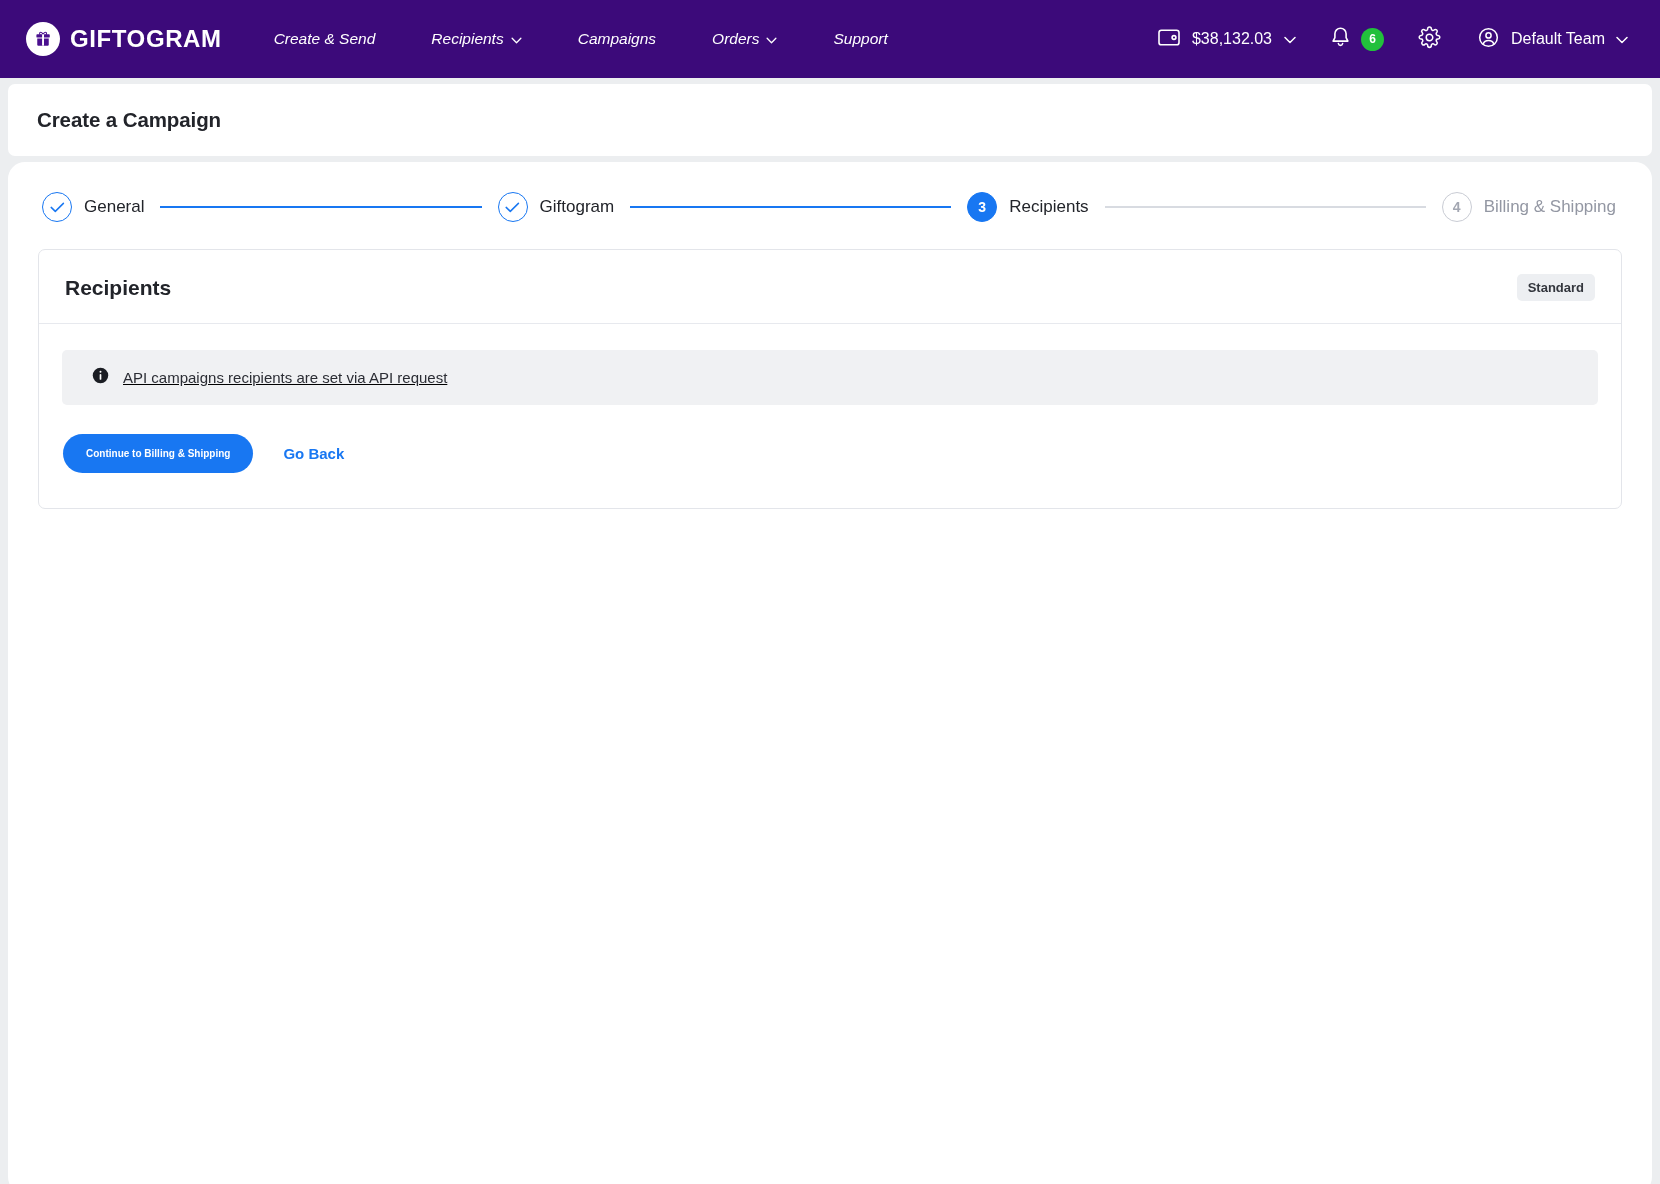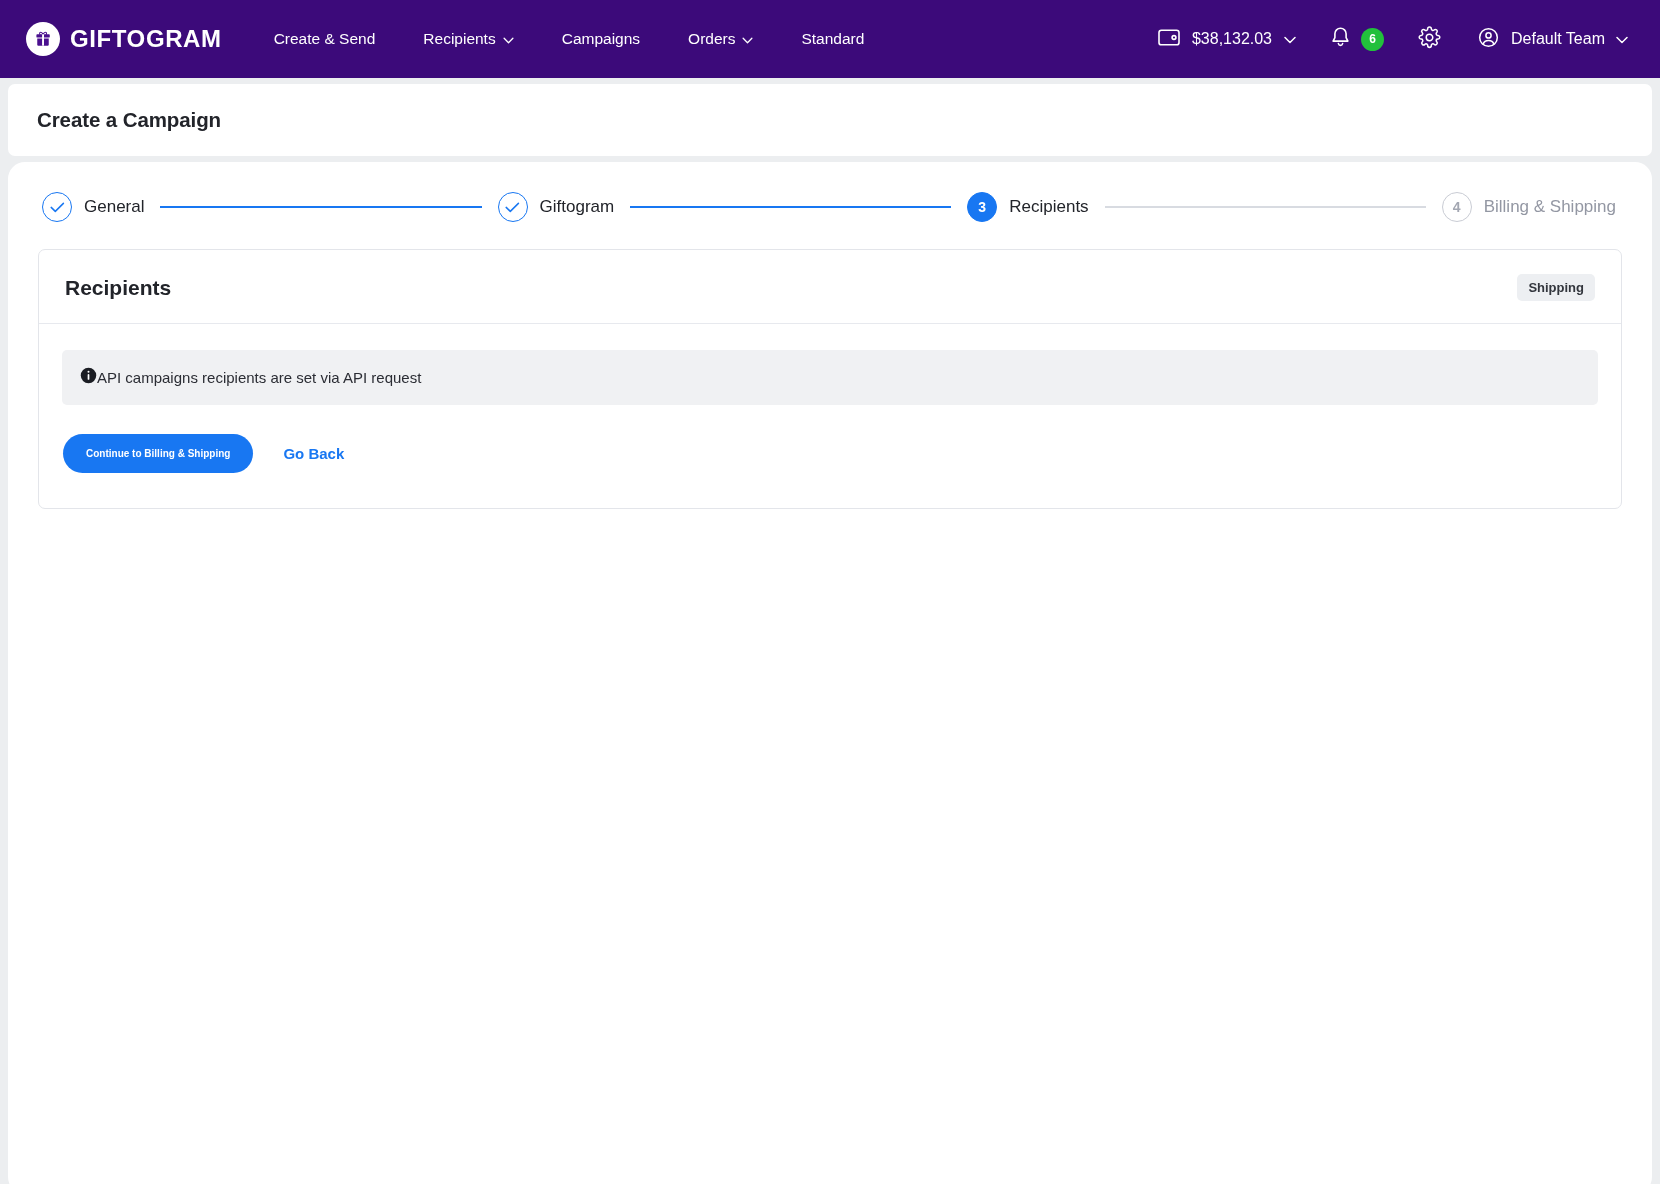--- a/index.html
+++ b/index.html
@@ -45,7 +45,8 @@
   .nav-links {
     display: flex;
     align-items: center;
-    gap: 8px;
+    gap: 16px;
+    font-style: italic;
   }
   .nav-link {
     color: #ffffff;

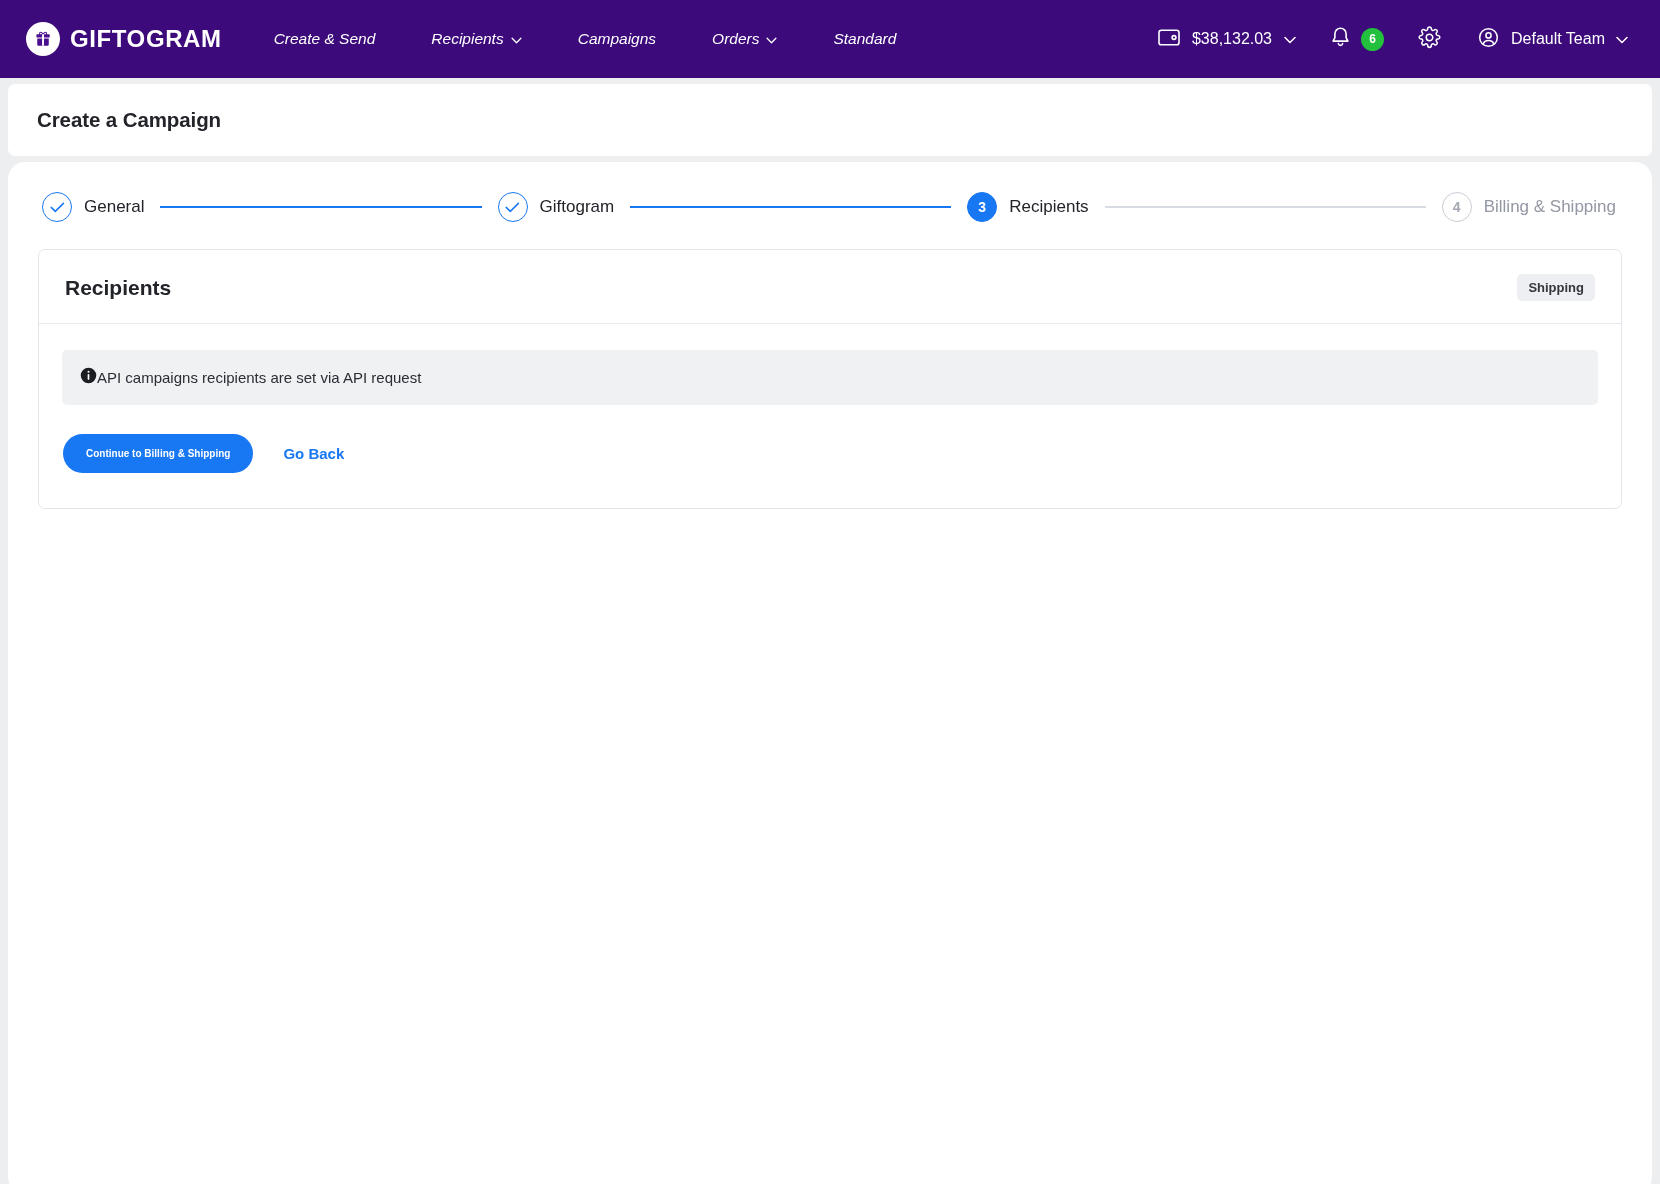--- a/index.html
+++ b/index.html
@@ -282,7 +282,7 @@
     </div>
 
     <div class="nav-link">
-      <span>Standard</span>
+      <span>Support</span>
     </div>
   </div>
 

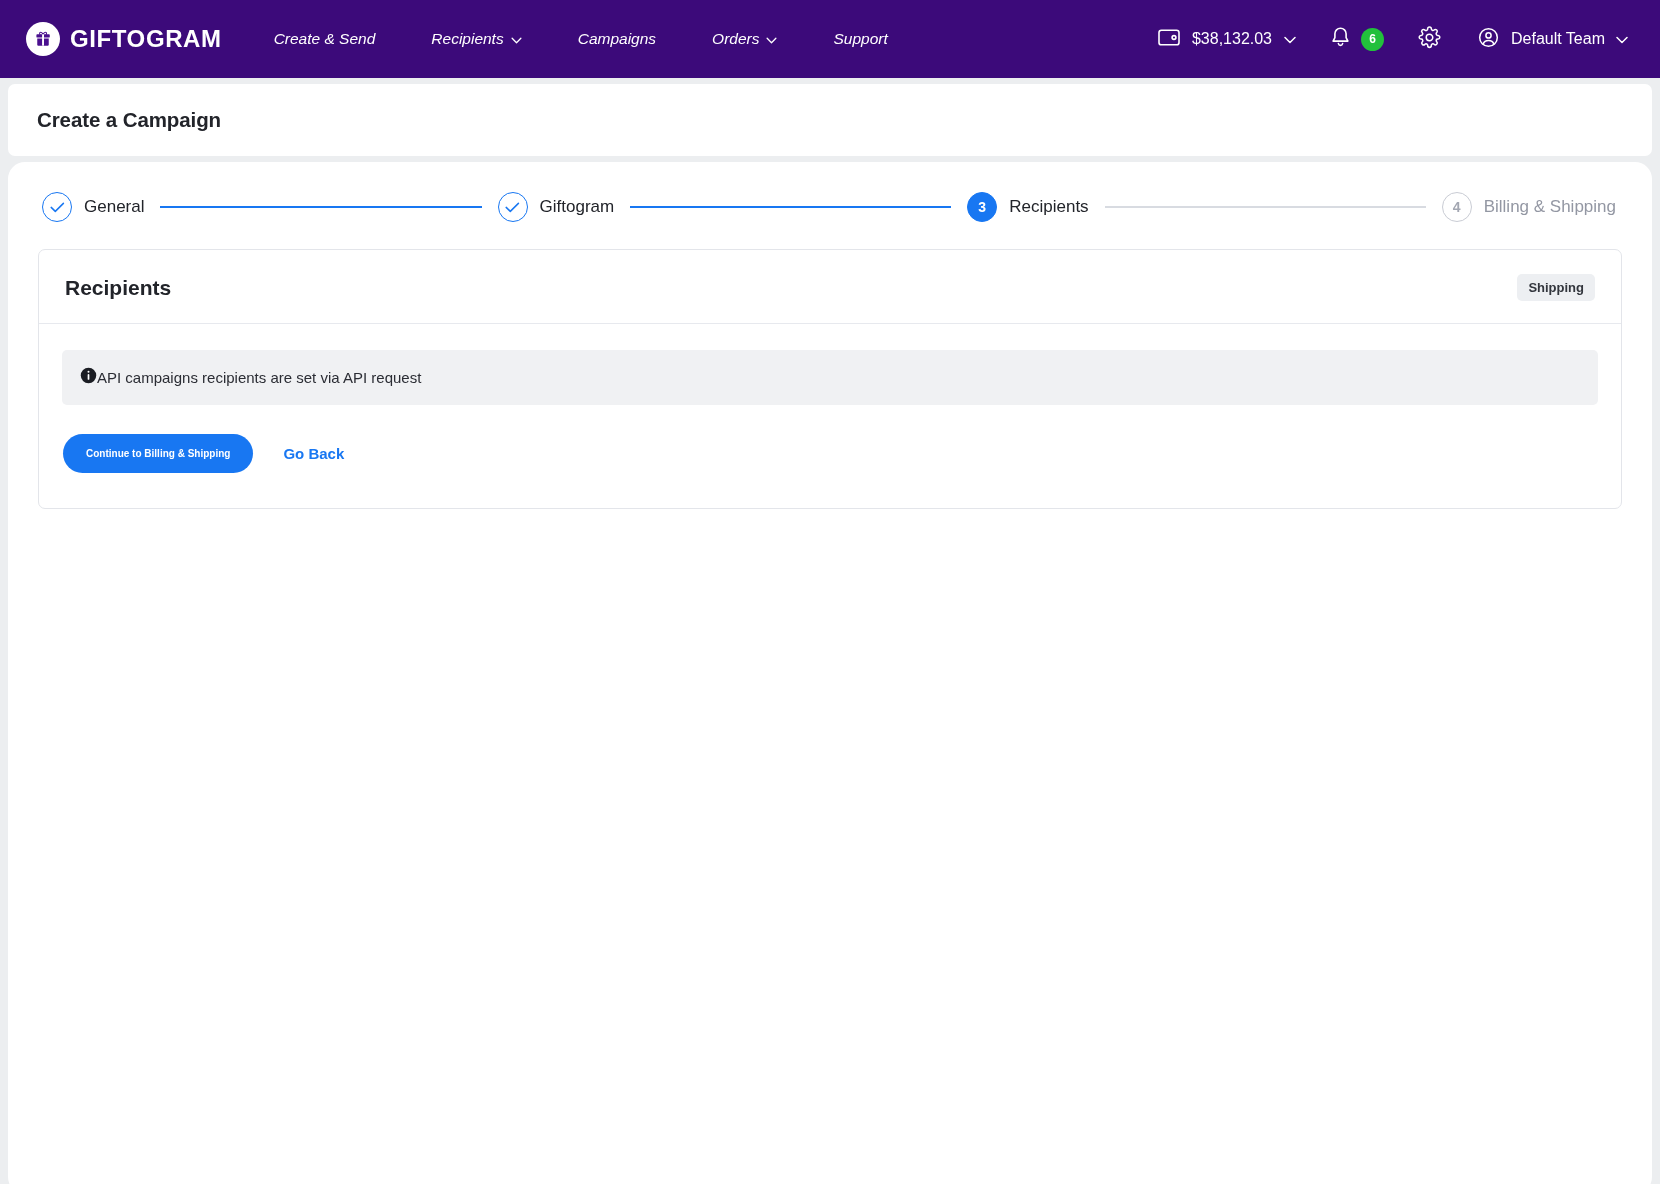--- a/index.html
+++ b/index.html
@@ -387,7 +387,7 @@
 
     <div class="card-head">
       <h2>Recipients</h2>
-      <span class="pill-badge">Shipping</span>
+      <span class="pill-badge">Standard</span>
     </div>
 
     <div class="card-body">

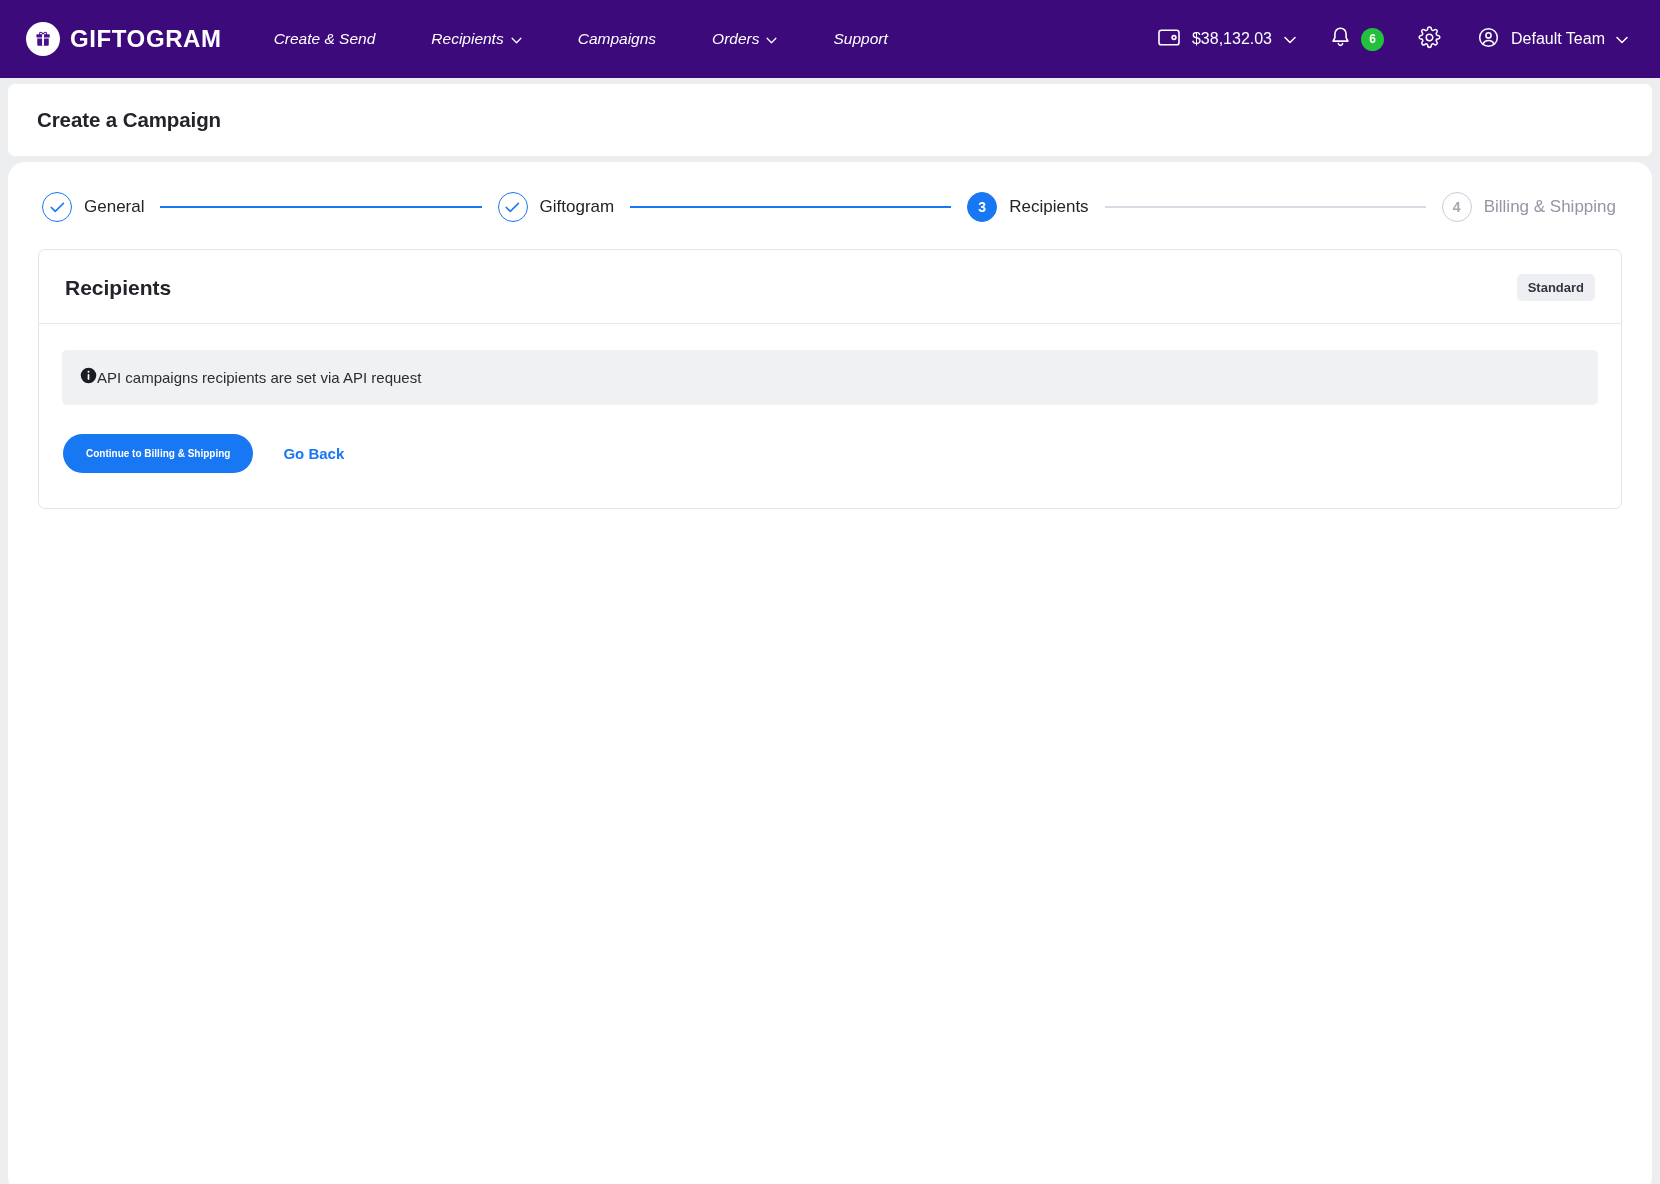--- a/index.html
+++ b/index.html
@@ -200,9 +200,11 @@
   .alert {
     background: #f0f1f3;
     border-radius: 5px;
-    padding: 17px 18px;
-    display: flex;
-    align-items: center;
+    padding: 17px 30px;
+    display: flex;
+    align-items: center;
+    gap: 14px;
+    text-decoration: underline;
   }
   .alert-text { font-size: 15px; color: #2b2d34; }
 

